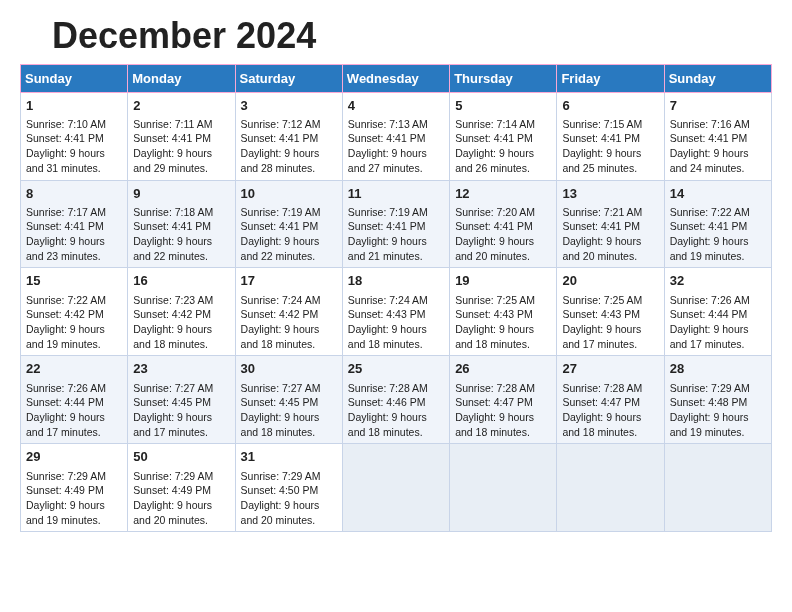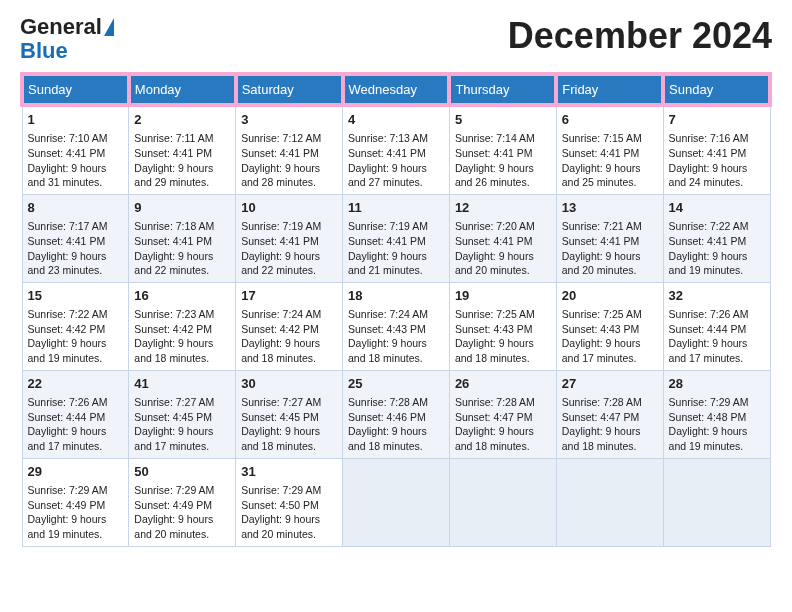--- a/index.html
+++ b/index.html
@@ -102,13 +102,6 @@
 <body>
 
 <div class="header-top">
-  <div class="logo">
-    <div class="logo-text">
-      <span class="logo-general">General</span>
-      <span class="logo-triangle"></span>
-    </div>
-    <span class="logo-blue" style="font-size:22px;font-weight:bold;color:#1a6eb5;">Blue</span>
-  </div>
   <div class="title-block">
     <h1>December 2024</h1>
   </div>

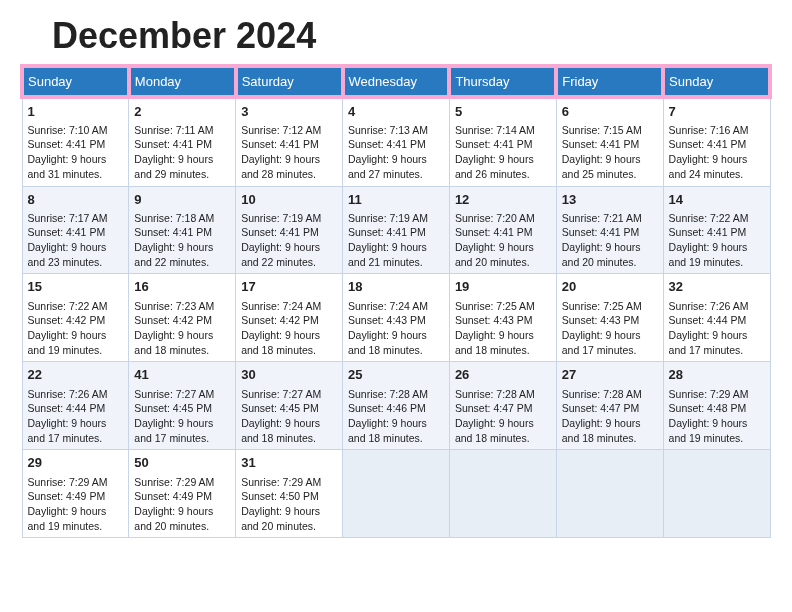--- a/index.html
+++ b/index.html
@@ -62,10 +62,10 @@
       background: #2979c0;
       color: #fff;
       font-size: 13px;
-      font-weight: normal;
+      font-weight: bold;
       padding: 6px 4px;
       text-align: left;
-      border: 4px solid #f9a8d4;
+      border: 1px solid #f9a8d4;
     }
     tbody tr {
       vertical-align: top;

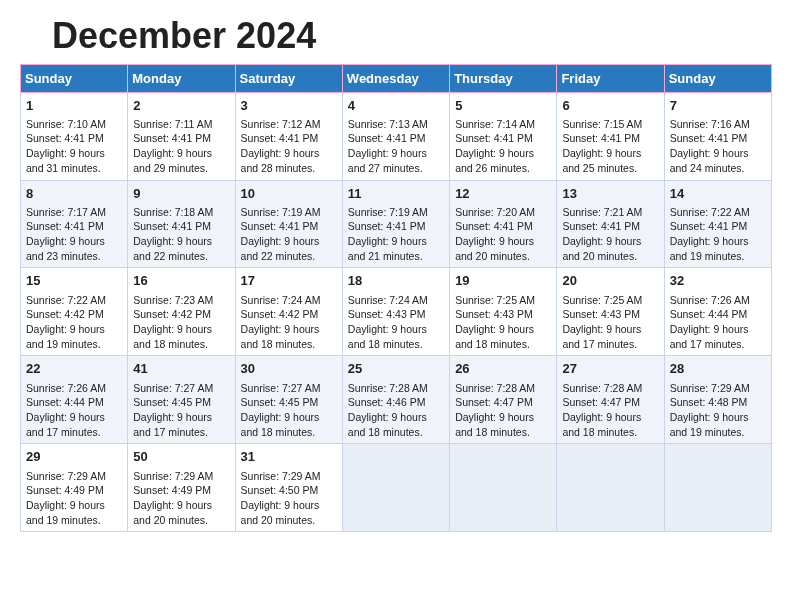--- a/index.html
+++ b/index.html
@@ -149,7 +149,7 @@
       </tr>
       <tr>
         <td><span class="day-num">22</span>Sunrise: 7:26 AM<br>Sunset: 4:44 PM<br>Daylight: 9 hours and 17 minutes.</td>
-        <td><span class="day-num">41</span>Sunrise: 7:27 AM<br>Sunset: 4:45 PM<br>Daylight: 9 hours and 17 minutes.</td>
+        <td><span class="day-num">23</span>Sunrise: 7:27 AM<br>Sunset: 4:45 PM<br>Daylight: 9 hours and 17 minutes.</td>
         <td><span class="day-num">30</span>Sunrise: 7:27 AM<br>Sunset: 4:45 PM<br>Daylight: 9 hours and 18 minutes.</td>
         <td><span class="day-num">25</span>Sunrise: 7:28 AM<br>Sunset: 4:46 PM<br>Daylight: 9 hours and 18 minutes.</td>
         <td><span class="day-num">26</span>Sunrise: 7:28 AM<br>Sunset: 4:47 PM<br>Daylight: 9 hours and 18 minutes.</td>

